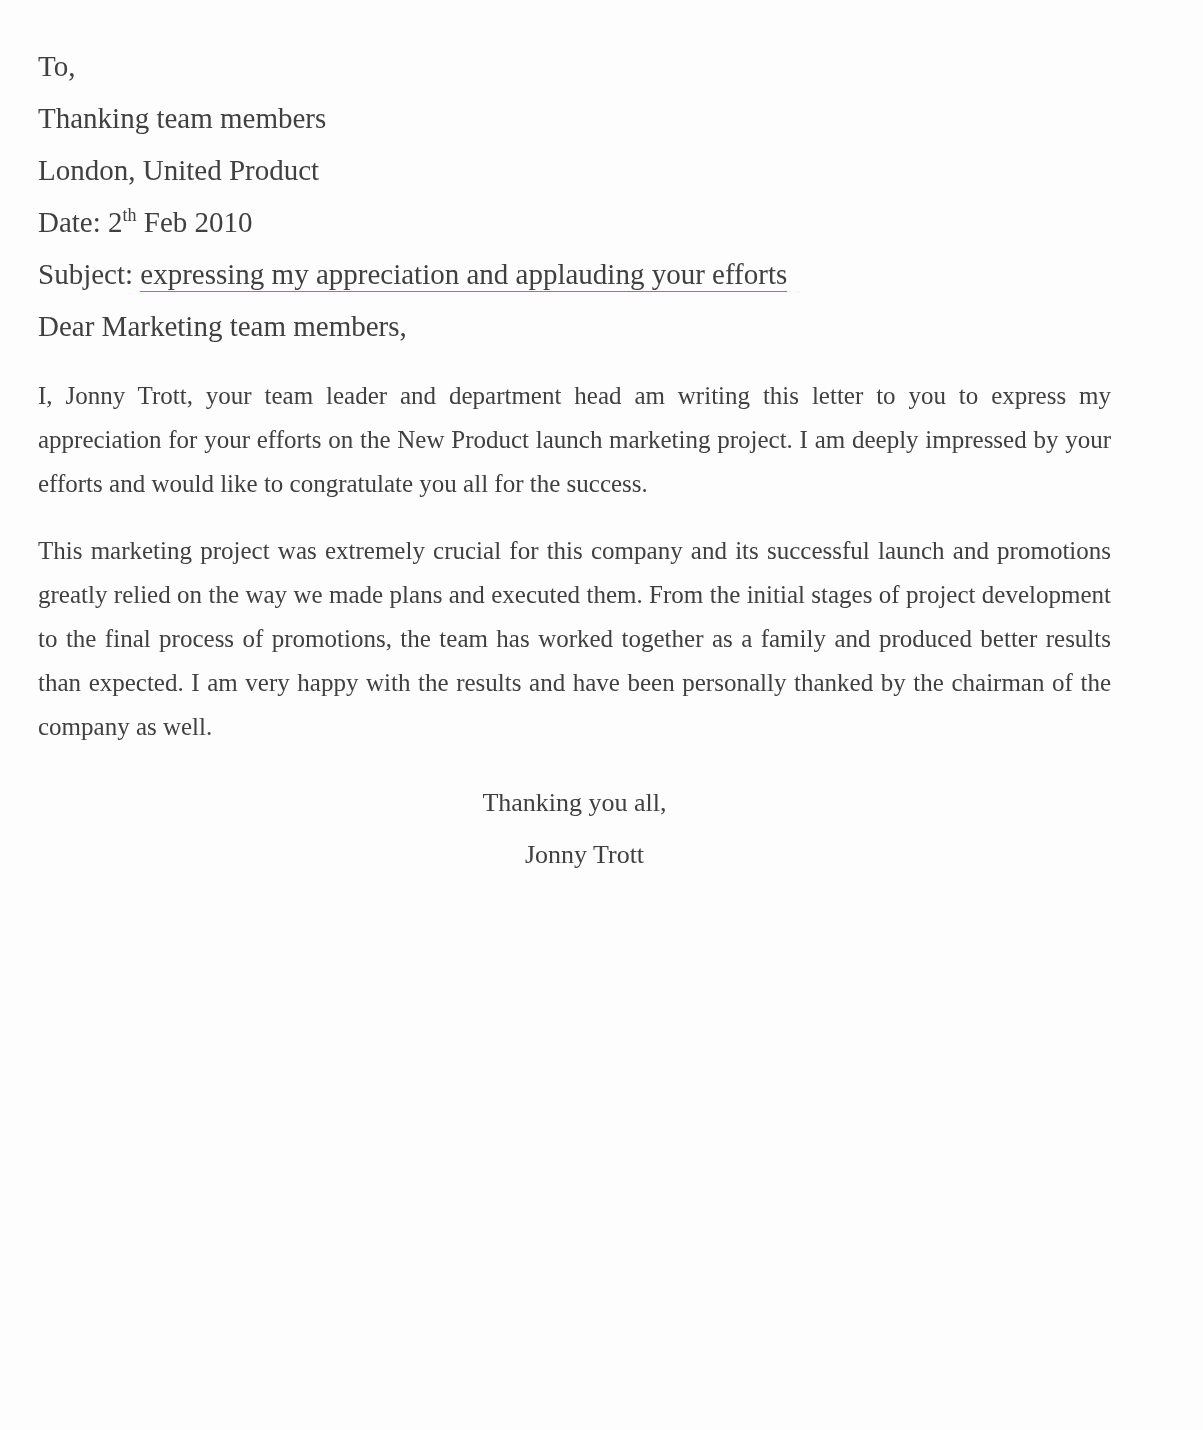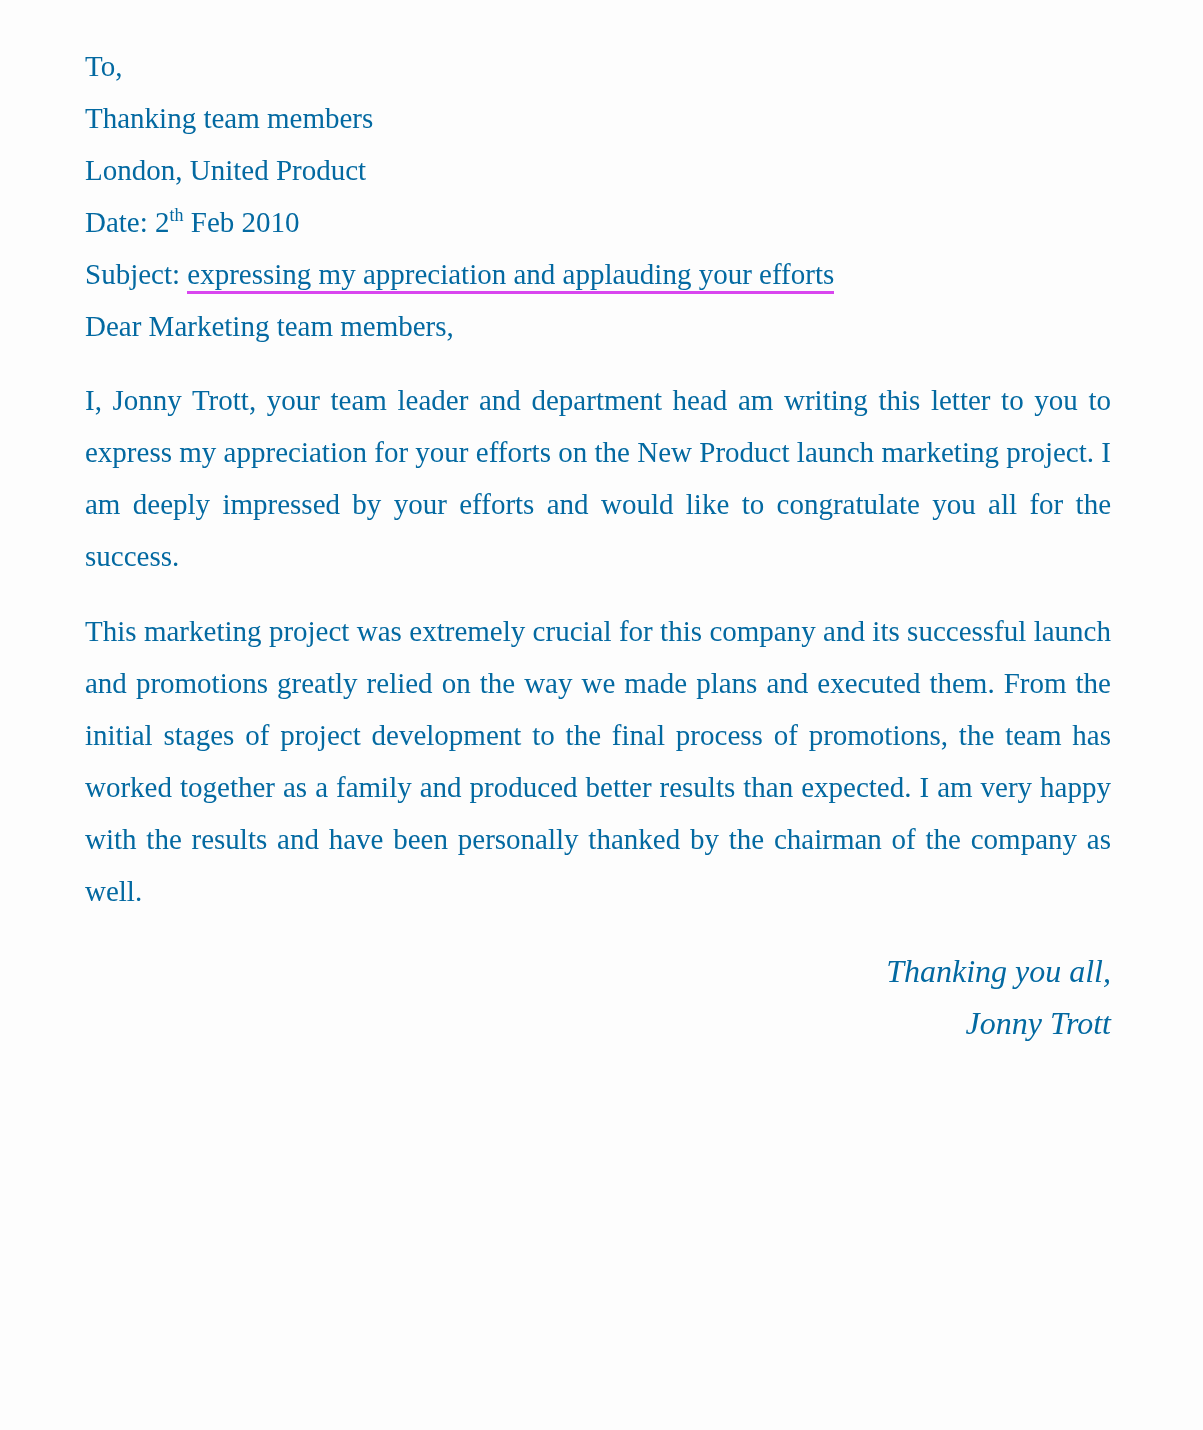--- a/index.html
+++ b/index.html
@@ -13,8 +13,8 @@
     height: 1430px;
     margin: 0 auto;
     background: #fdfdfd;
-    color: #0369a1;
-    padding: 40px 92px 0 85px;
+    color: #404040;
+    padding: 40px 92px 0 38px;
     overflow: hidden;
   }
   .hdr-line {

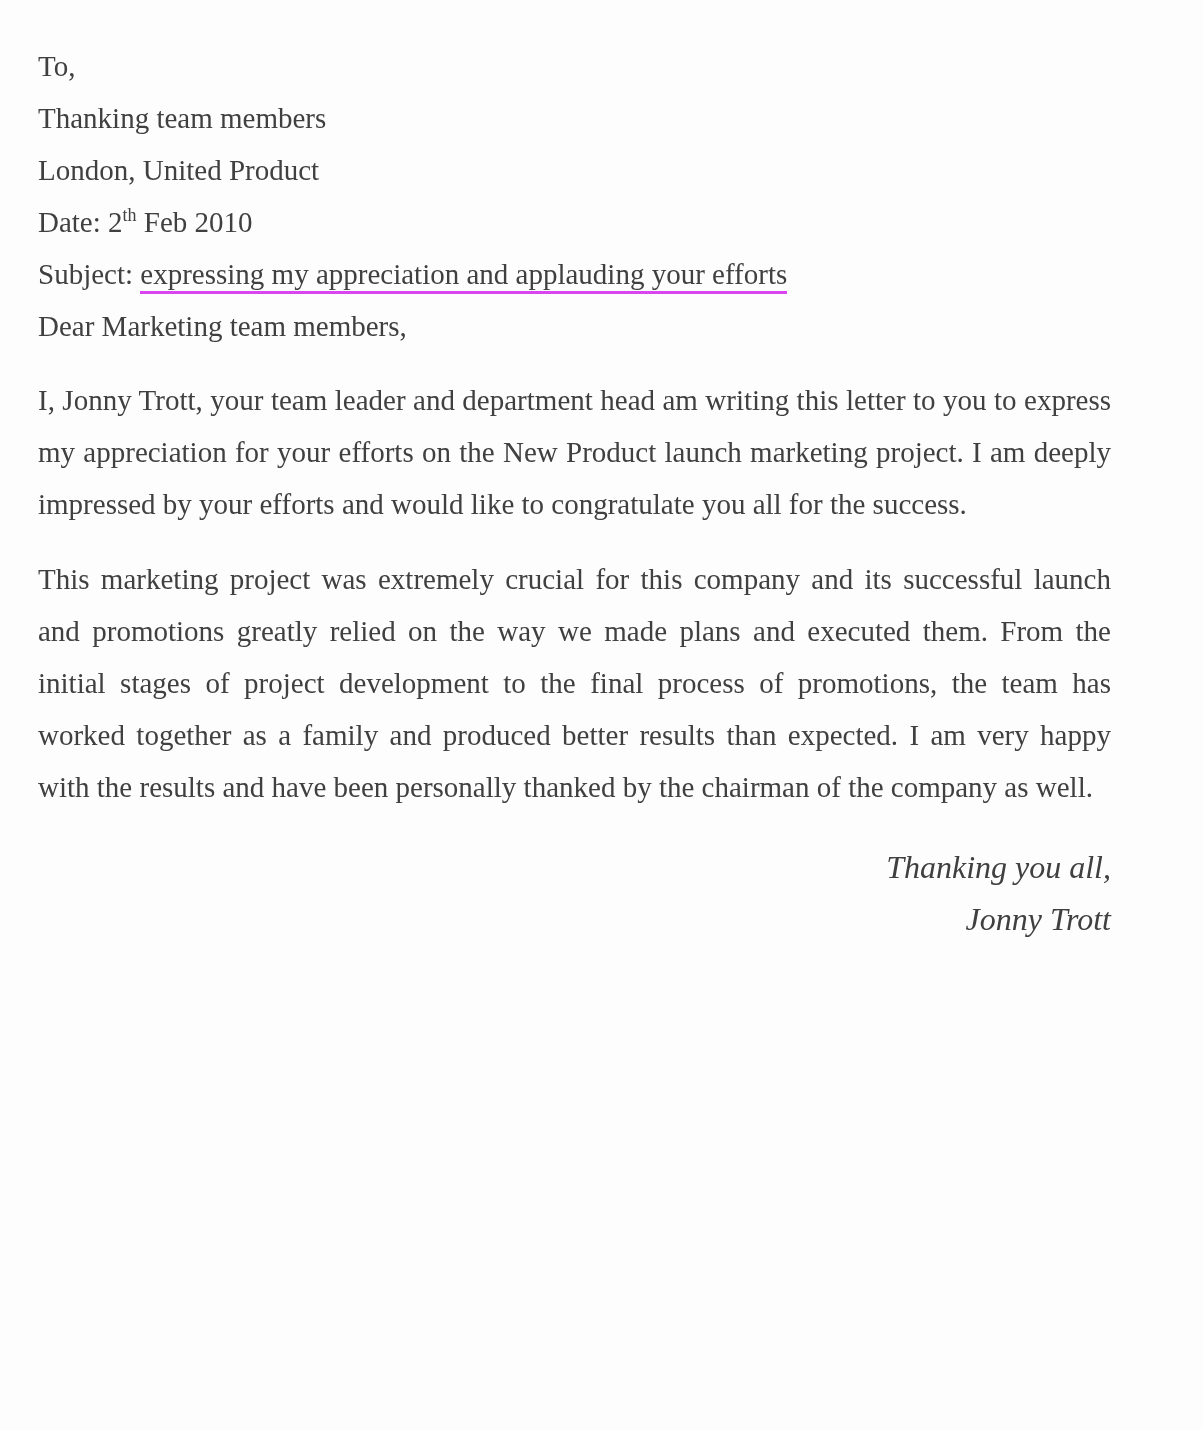--- a/index.html
+++ b/index.html
@@ -29,7 +29,7 @@
     line-height: 0;
   }
   .subject-underline {
-    border-bottom: 3px solid #d946ef;
+    border-bottom: 1px solid #d946ef;
     padding-bottom: 1px;
   }
   .para {

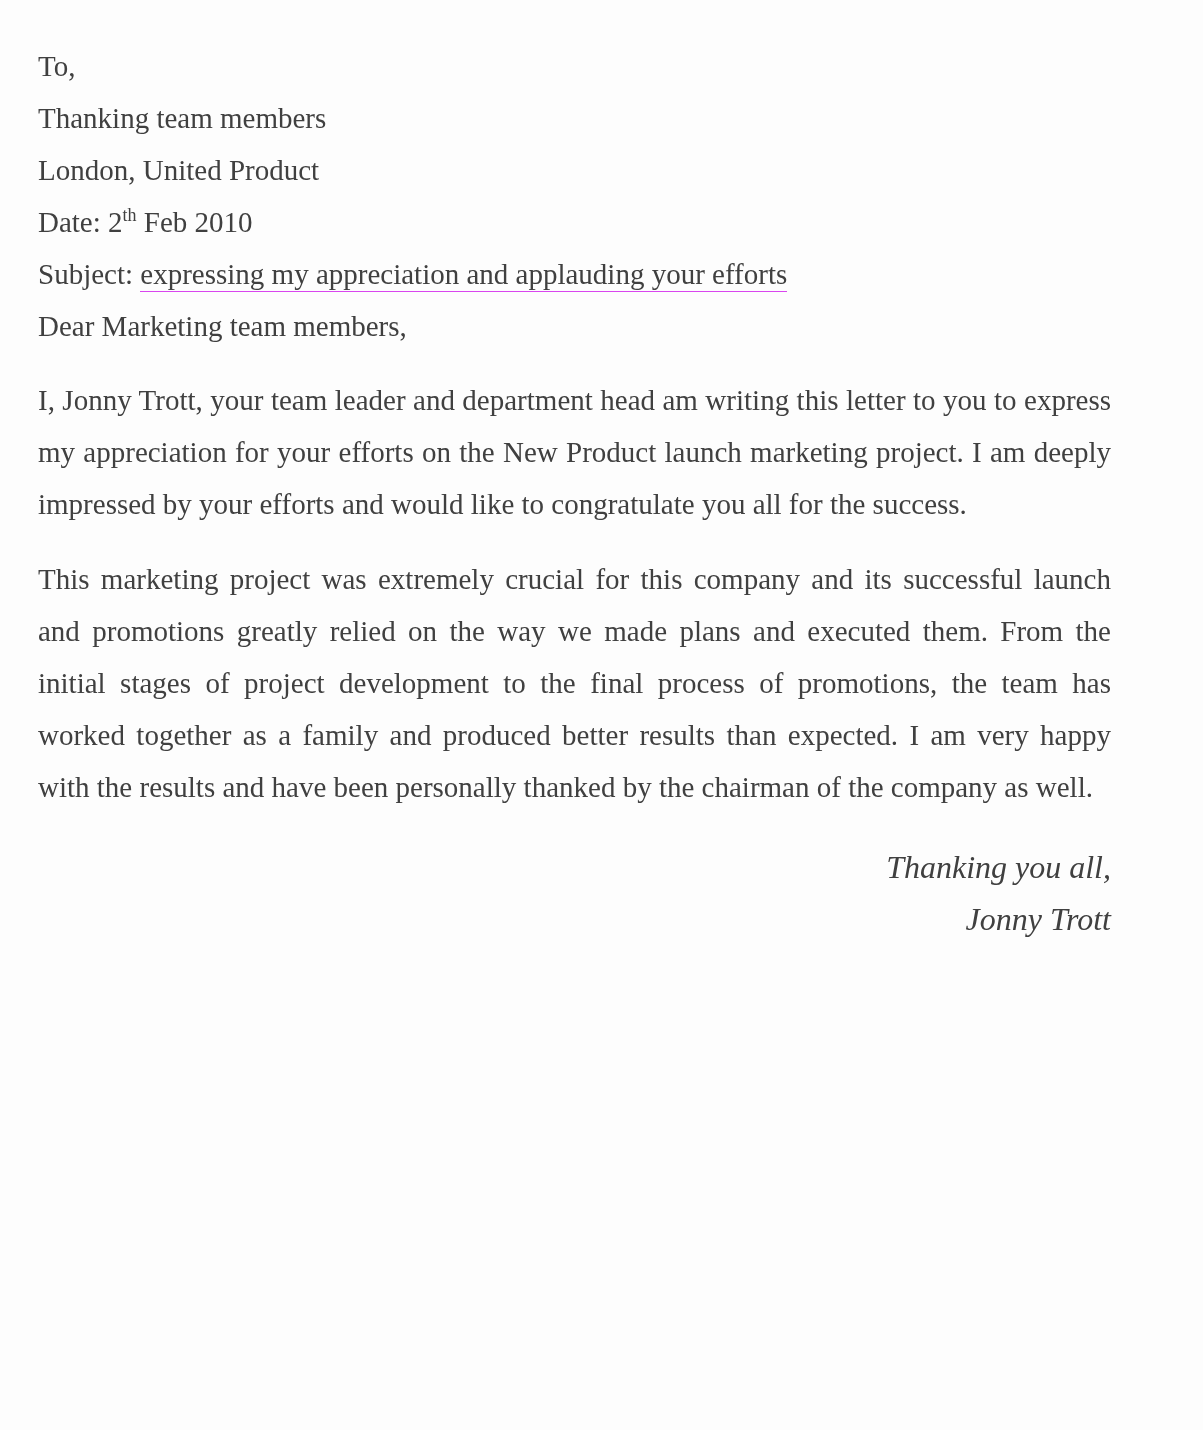--- a/index.html
+++ b/index.html
@@ -33,8 +33,8 @@
     padding-bottom: 1px;
   }
   .para {
-    font-size: 29px;
-    line-height: 52px;
+    font-size: 25px;
+    line-height: 44px;
     text-align: justify;
     text-align-last: left;
     margin-top: 23px;

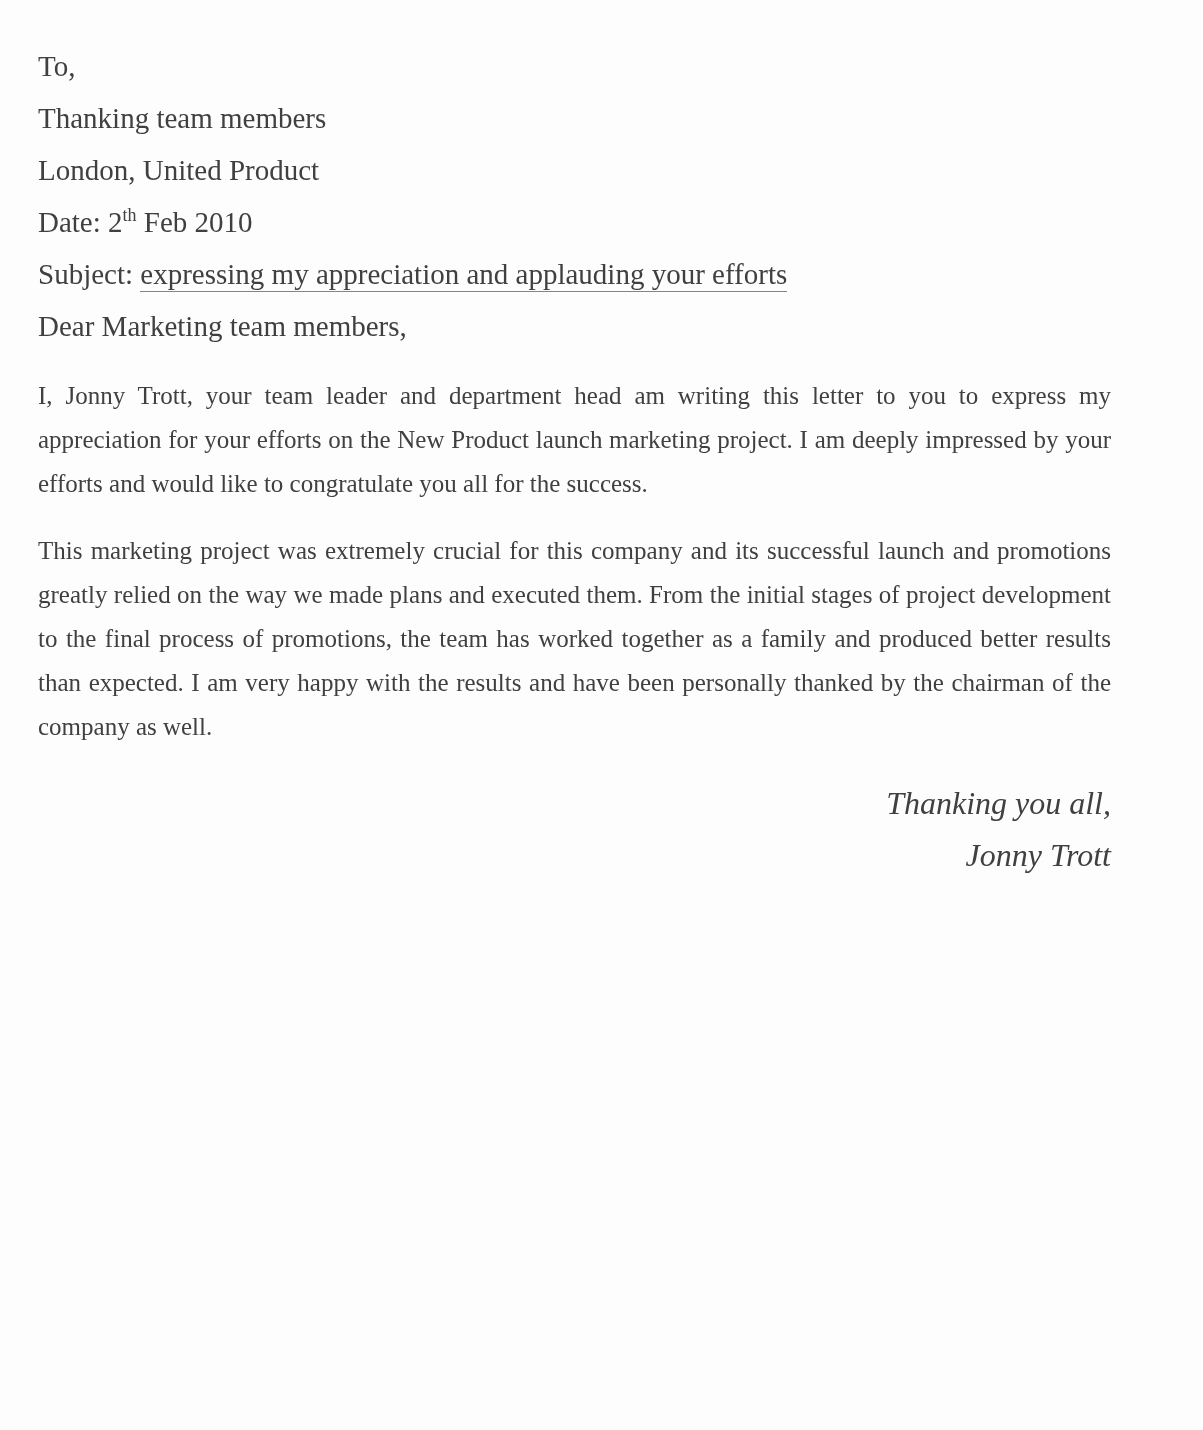--- a/index.html
+++ b/index.html
@@ -41,10 +41,9 @@
   }
   .para.first { margin-top: 22px; }
   .single-line {
-    font-size: 32px;
+    font-size: 26px;
     line-height: 52px;
-    text-align: right;
-    font-style: italic;
+    text-align: center;
   }
   .thanks-line { margin-top: 28px; }
   .closing-line { margin-top: 18px; }

